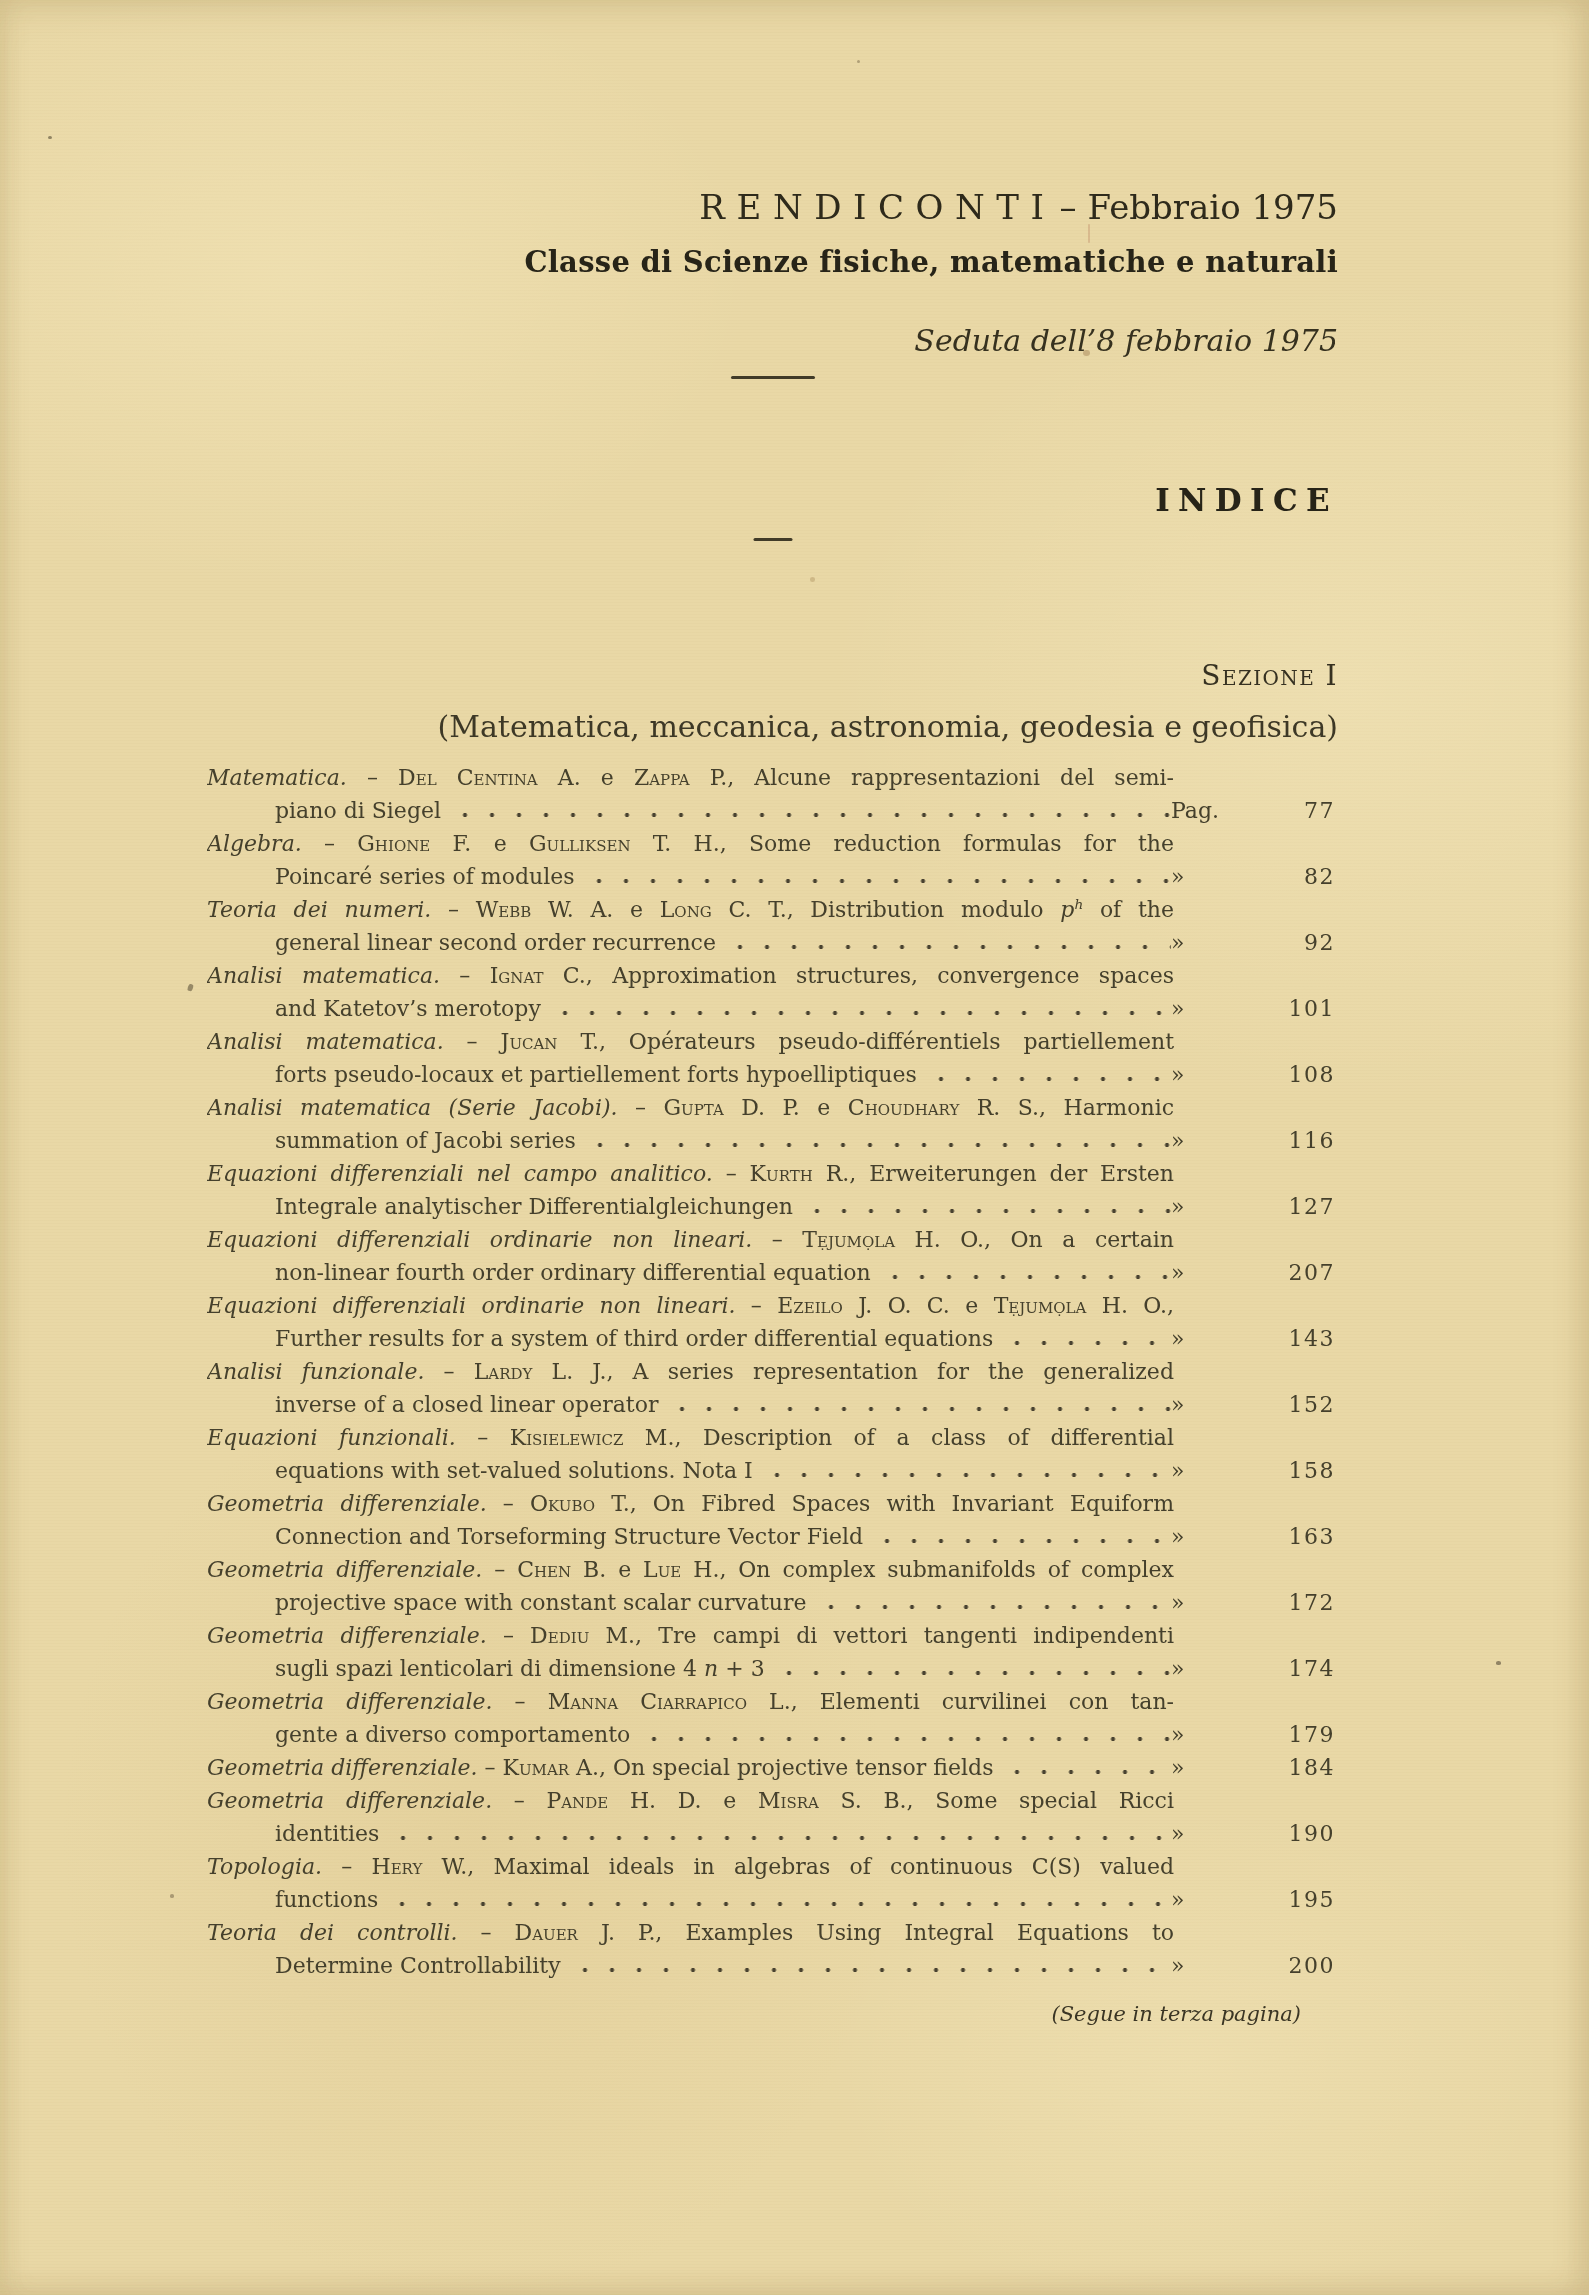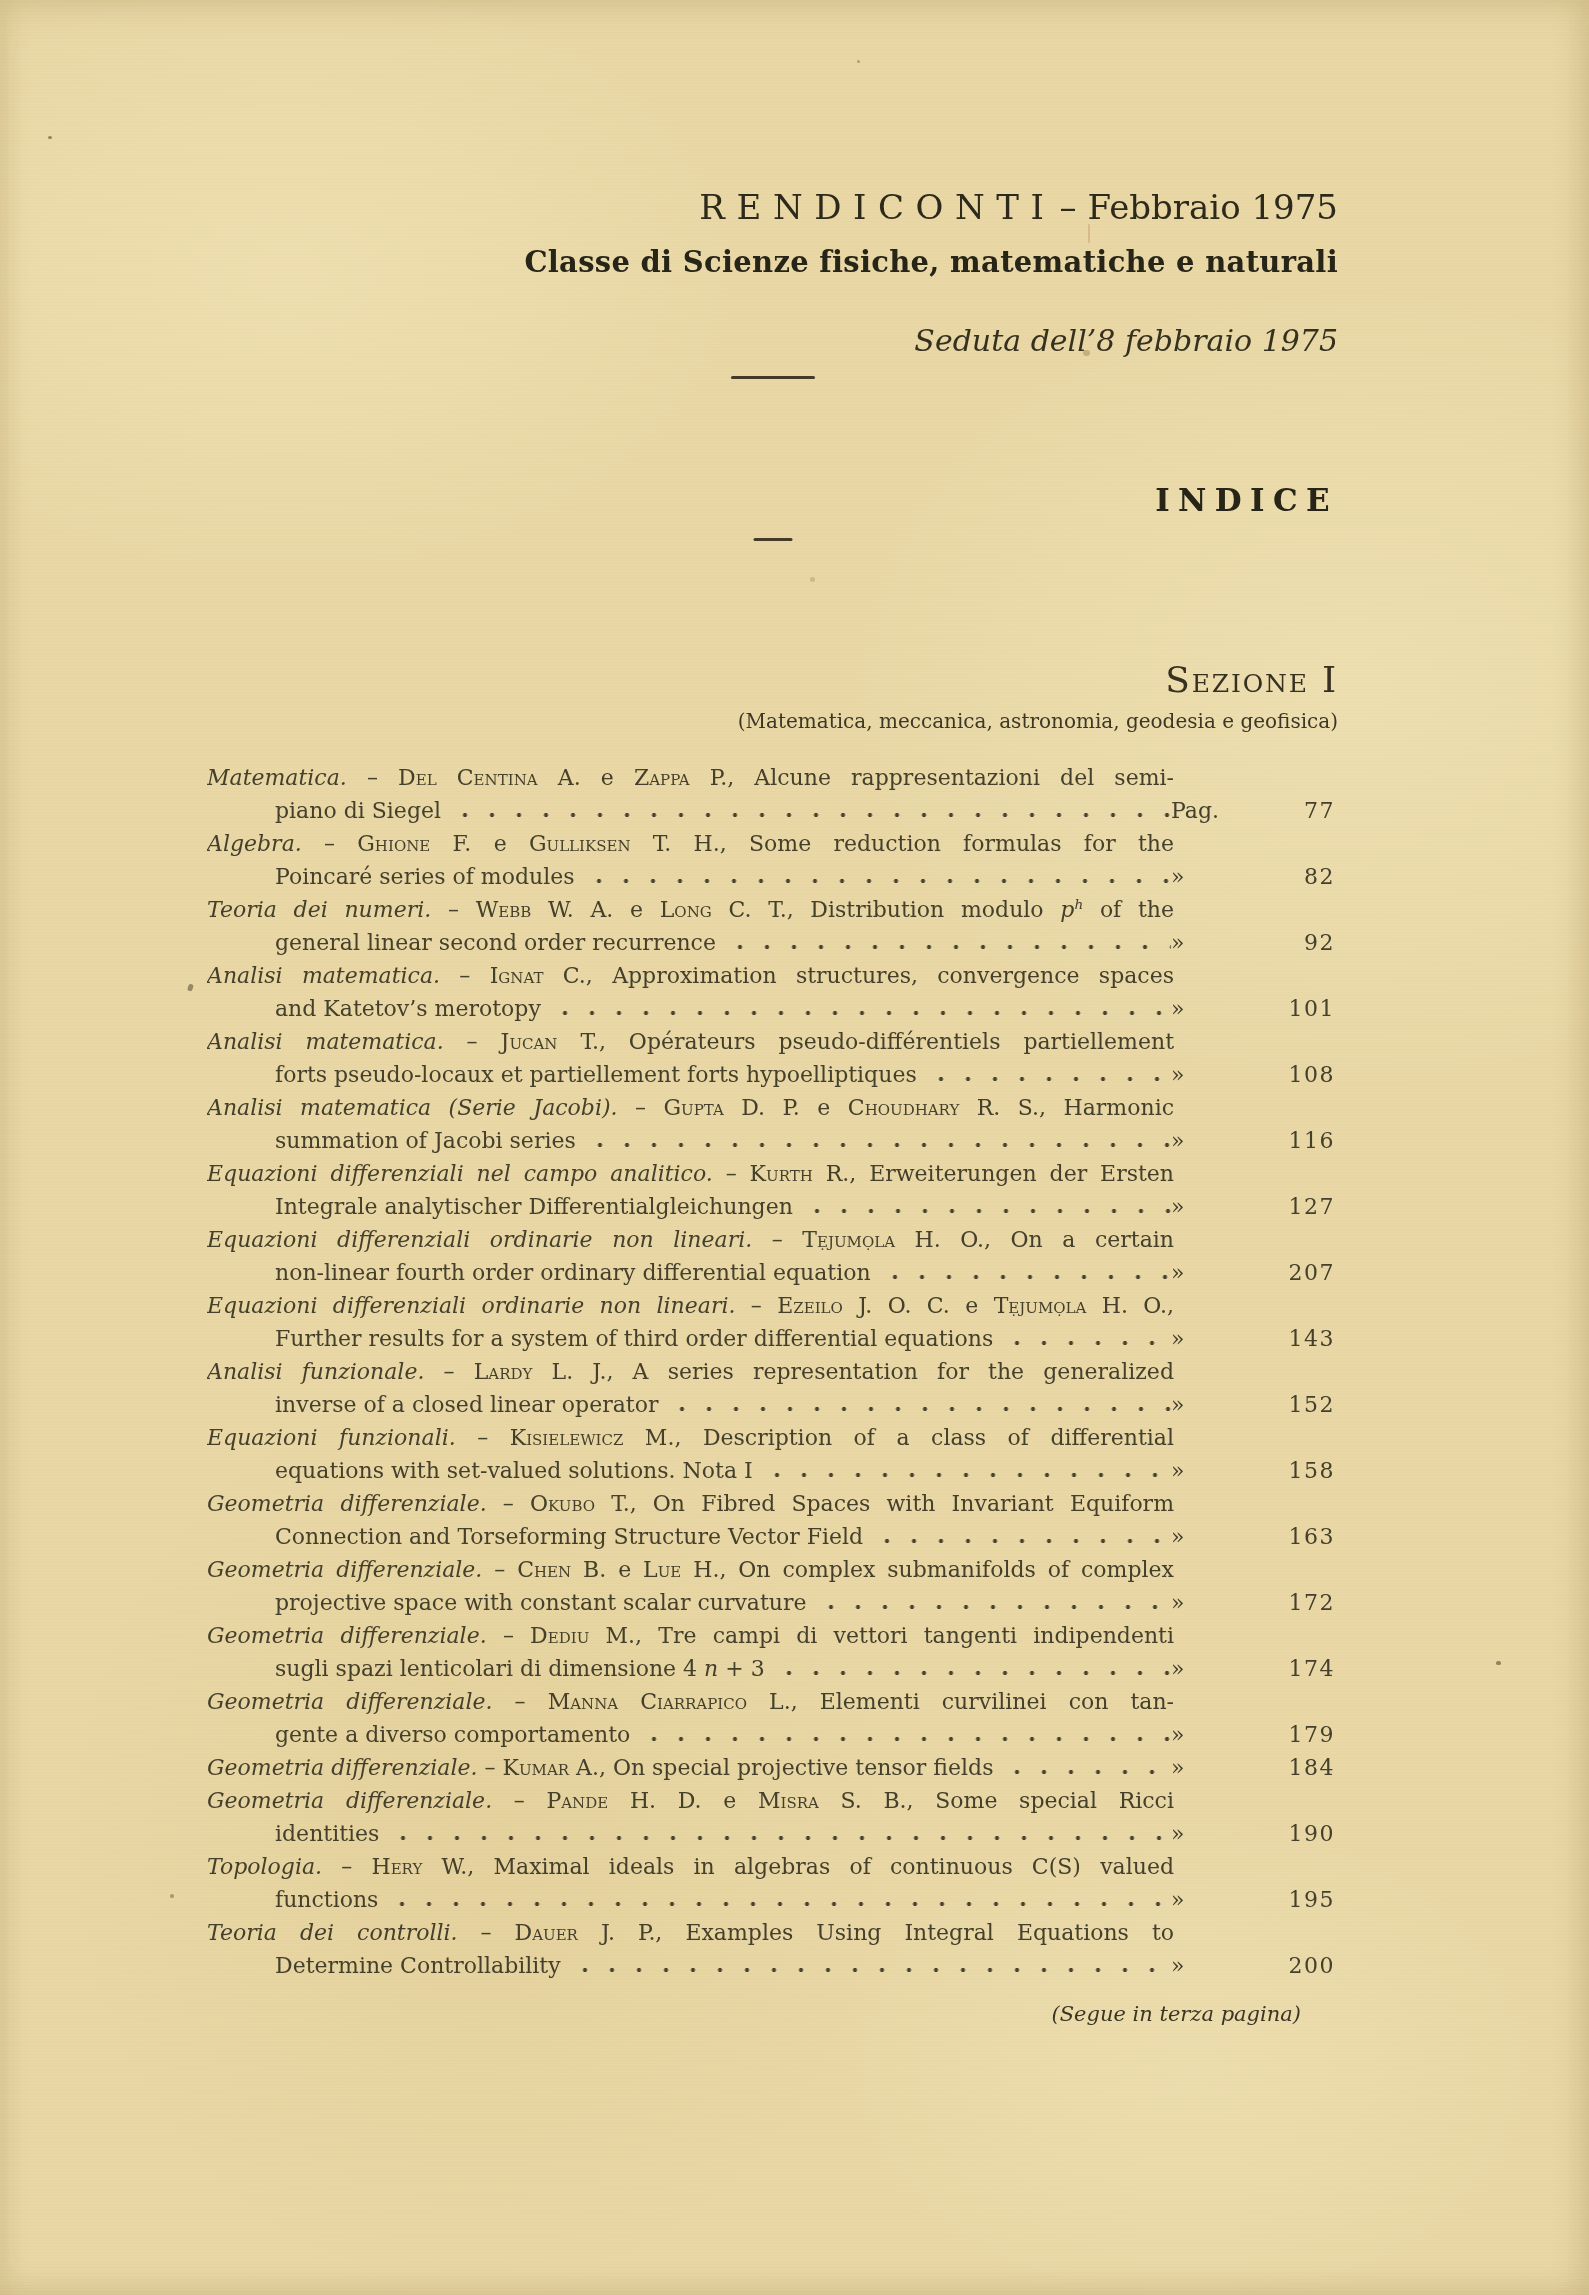--- a/index.html
+++ b/index.html
@@ -28,7 +28,7 @@
   .rule-a{top:376px;width:84px;height:3px;}
   .rule-b{top:538px;width:39px;height:3px;}
   .t-indice{top:482px;font-size:31px;font-weight:bold;letter-spacing:.27em;padding-left:.27em;color:#272418;}
-  .t-sezione{top:659px;font-size:36px;font-variant:small-caps;letter-spacing:.05em;color:#363121;}
+  .t-sezione{top:659px;font-size:28px;font-variant:small-caps;letter-spacing:.05em;color:#363121;}
   .t-subtitle{top:709px;font-size:20px;color:#3d3826;}
   .toc{position:absolute;left:0;right:0;top:761px;font-size:22px;}
   .line{display:flex;height:33px;line-height:33px;overflow:hidden;align-items:flex-start;}

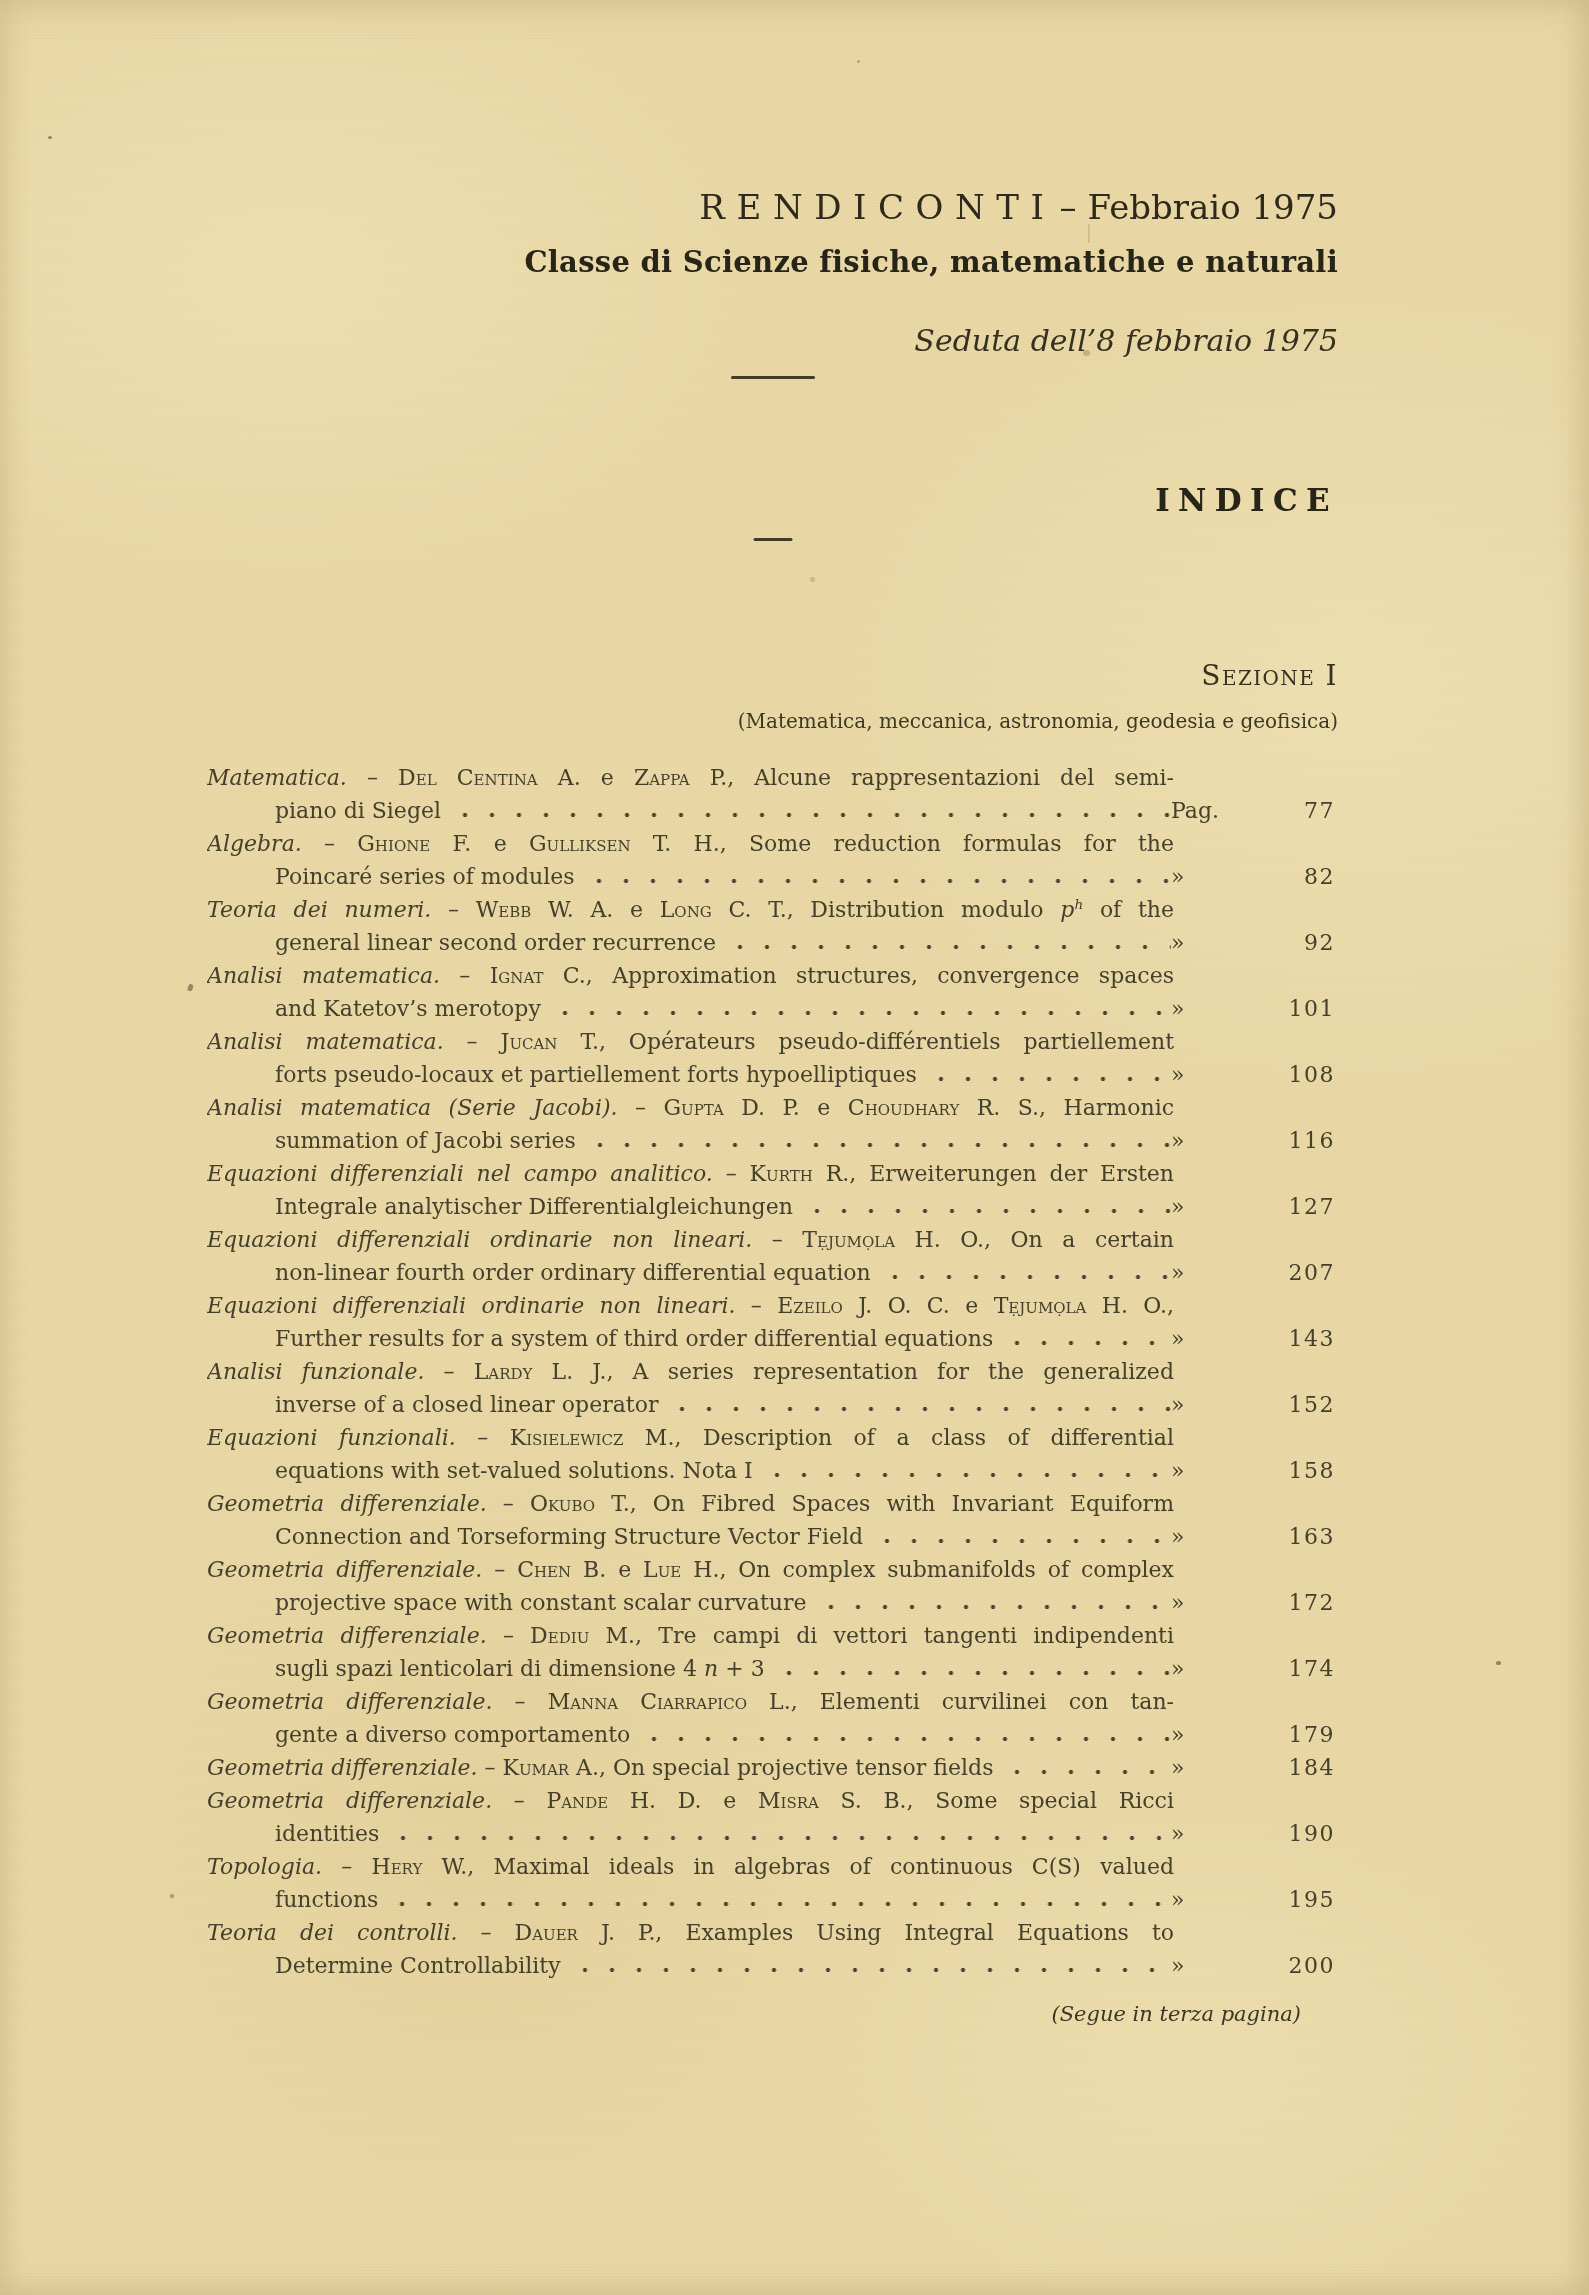--- a/index.html
+++ b/index.html
@@ -29,7 +29,7 @@
   .rule-b{top:538px;width:39px;height:3px;}
   .t-indice{top:482px;font-size:31px;font-weight:bold;letter-spacing:.27em;padding-left:.27em;color:#272418;}
   .t-sezione{top:659px;font-size:28px;font-variant:small-caps;letter-spacing:.05em;color:#363121;}
-  .t-subtitle{top:709px;font-size:20px;color:#3d3826;}
+  .t-subtitle{top:709px;font-size:30px;color:#3d3826;}
   .toc{position:absolute;left:0;right:0;top:761px;font-size:22px;}
   .line{display:flex;height:33px;line-height:33px;overflow:hidden;align-items:flex-start;}
   .txt{flex:0 0 auto;white-space:nowrap;}

